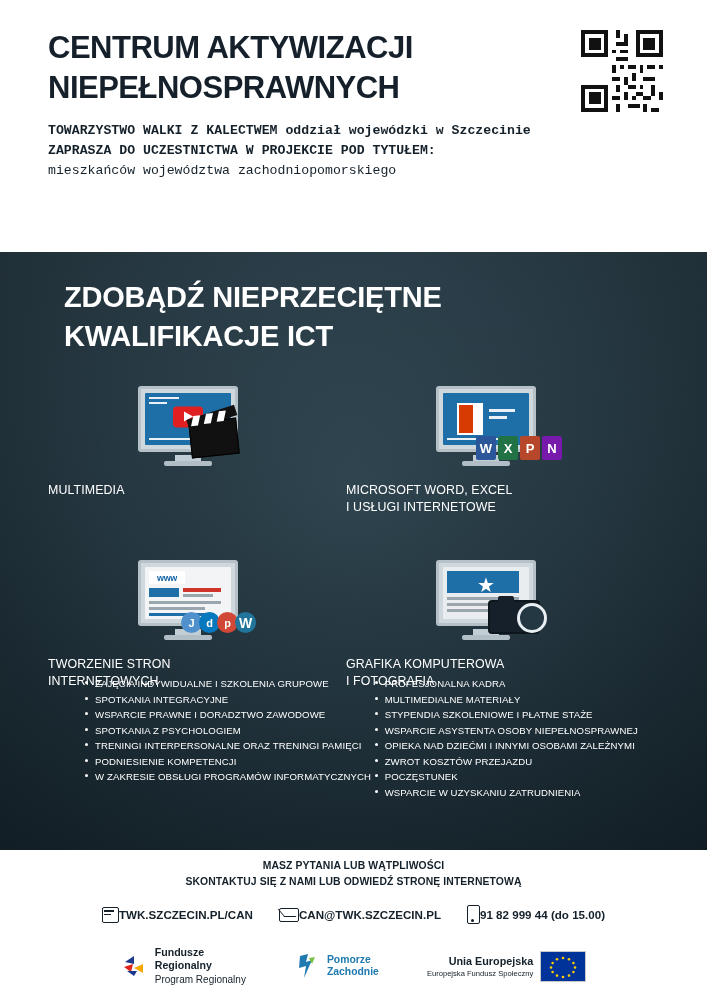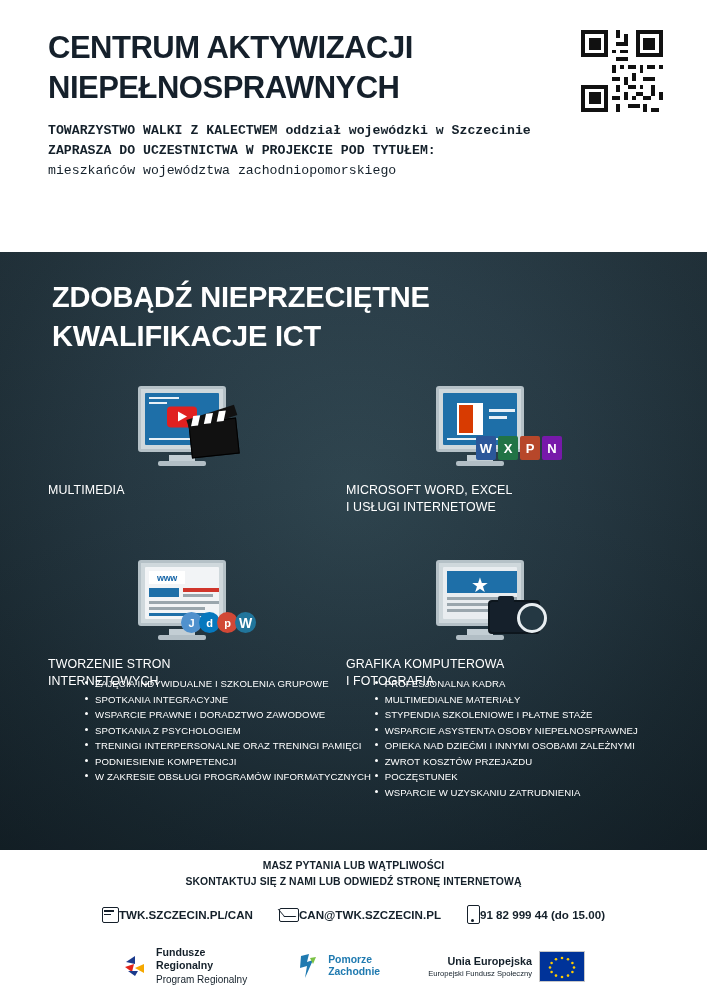--- a/index.html
+++ b/index.html
@@ -47,7 +47,7 @@
     pointer-events:none;
   }
   .panel-title{
-    position:absolute;left:52px;top:26px;
+    position:absolute;left:64px;top:26px;
     font-size:29px;font-weight:bold;line-height:1.35;letter-spacing:-0.2px;
     text-transform:uppercase;
   }

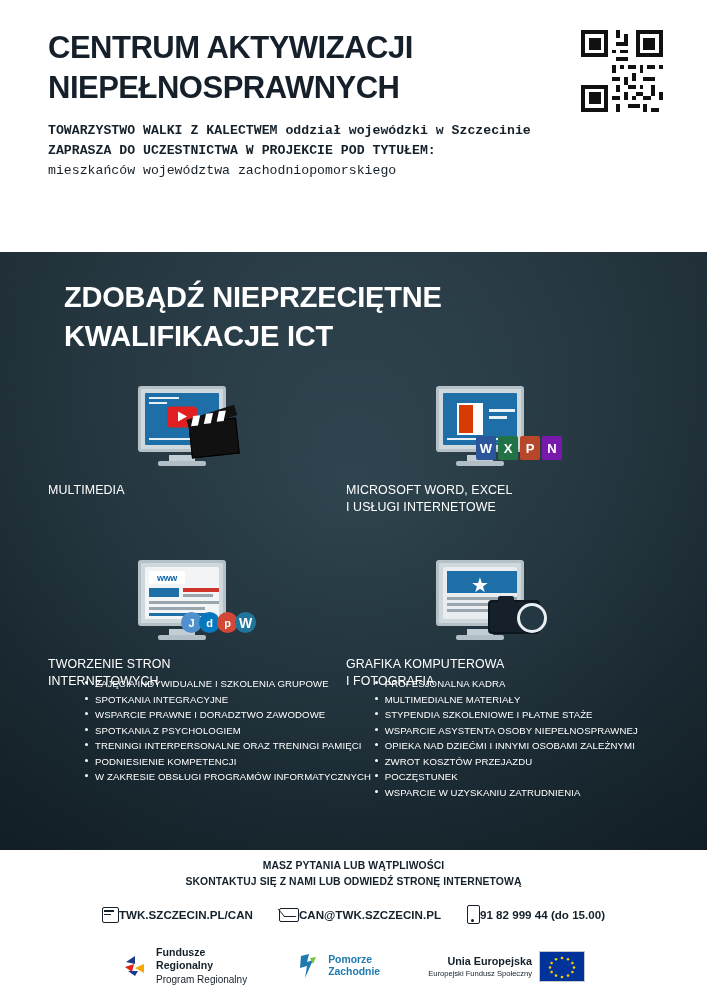--- a/index.html
+++ b/index.html
@@ -69,7 +69,7 @@
 
   
   .monitor{
-    position:absolute;left:0;top:0;width:88px;height:66px;
+    position:absolute;left:0;top:0;width:100px;height:66px;
     background:#cfd8dc;border:3px solid #b5c1c7;border-radius:3px;
     box-sizing:border-box;
   }

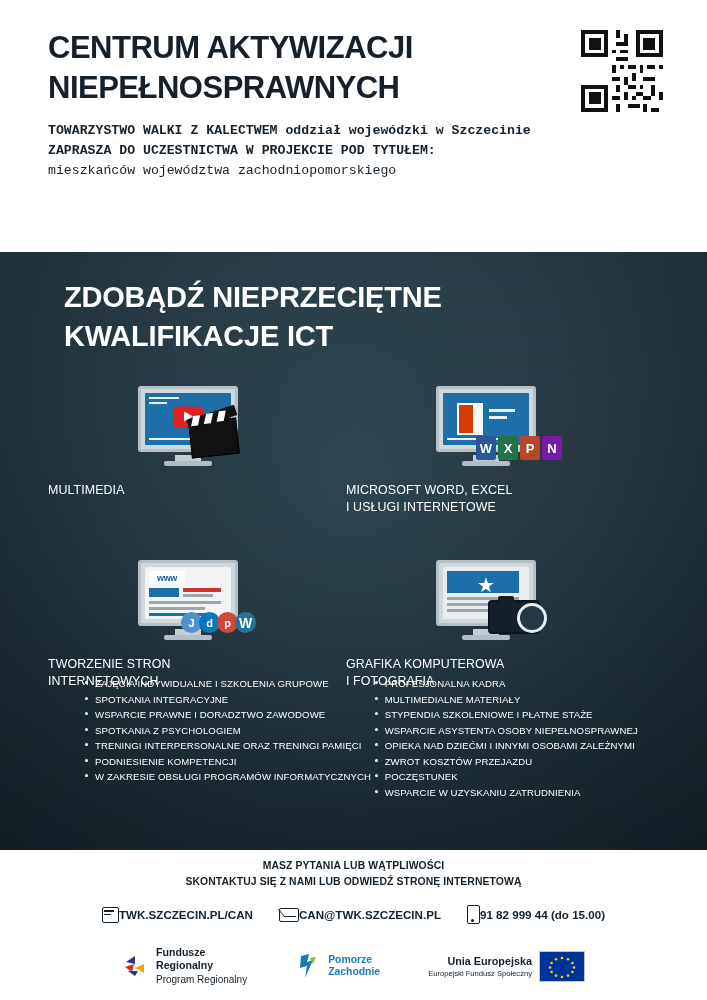--- a/index.html
+++ b/index.html
@@ -456,7 +456,7 @@
       <div class="logo">
         <div class="ue-text">
           <span>Unia Europejska</span>
-          <span class="sm">Europejski Fundusz Społeczny</span>
+          <span class="sm">Europejska Fundusz Społeczny</span>
         </div>
         <div class="eu-flag">
           <svg width="44" height="29" viewBox="0 0 44 29">

